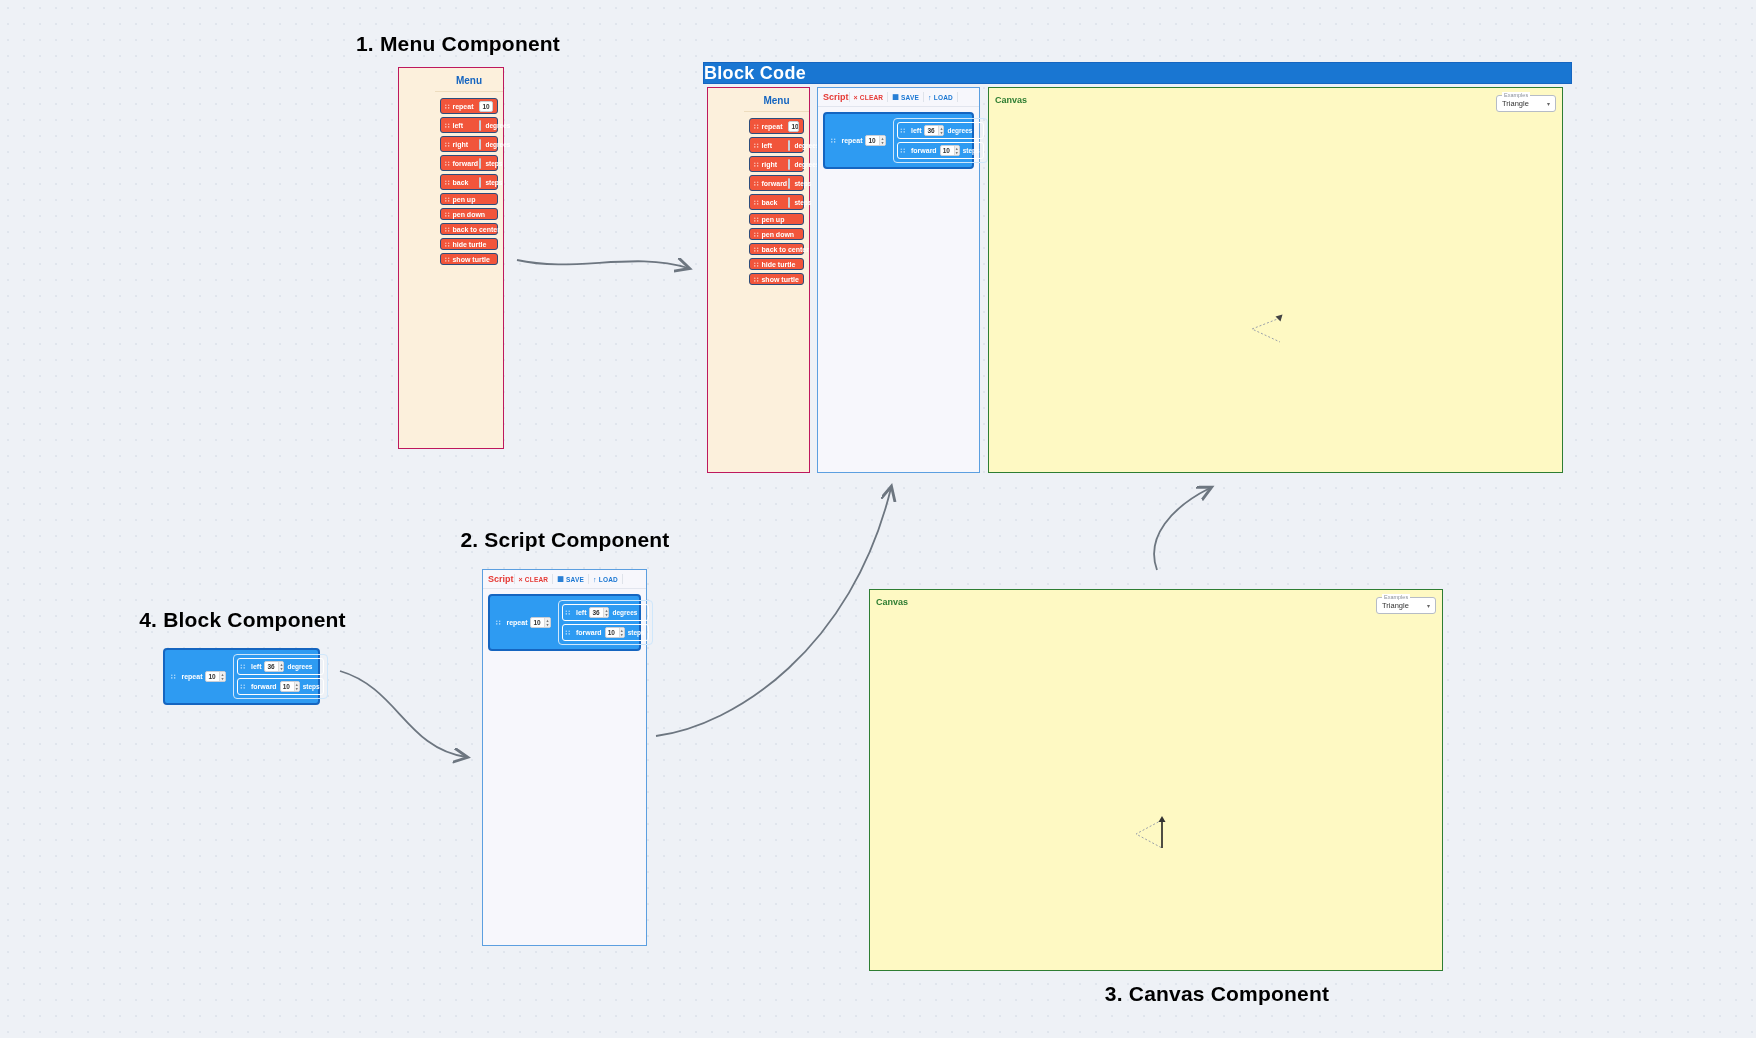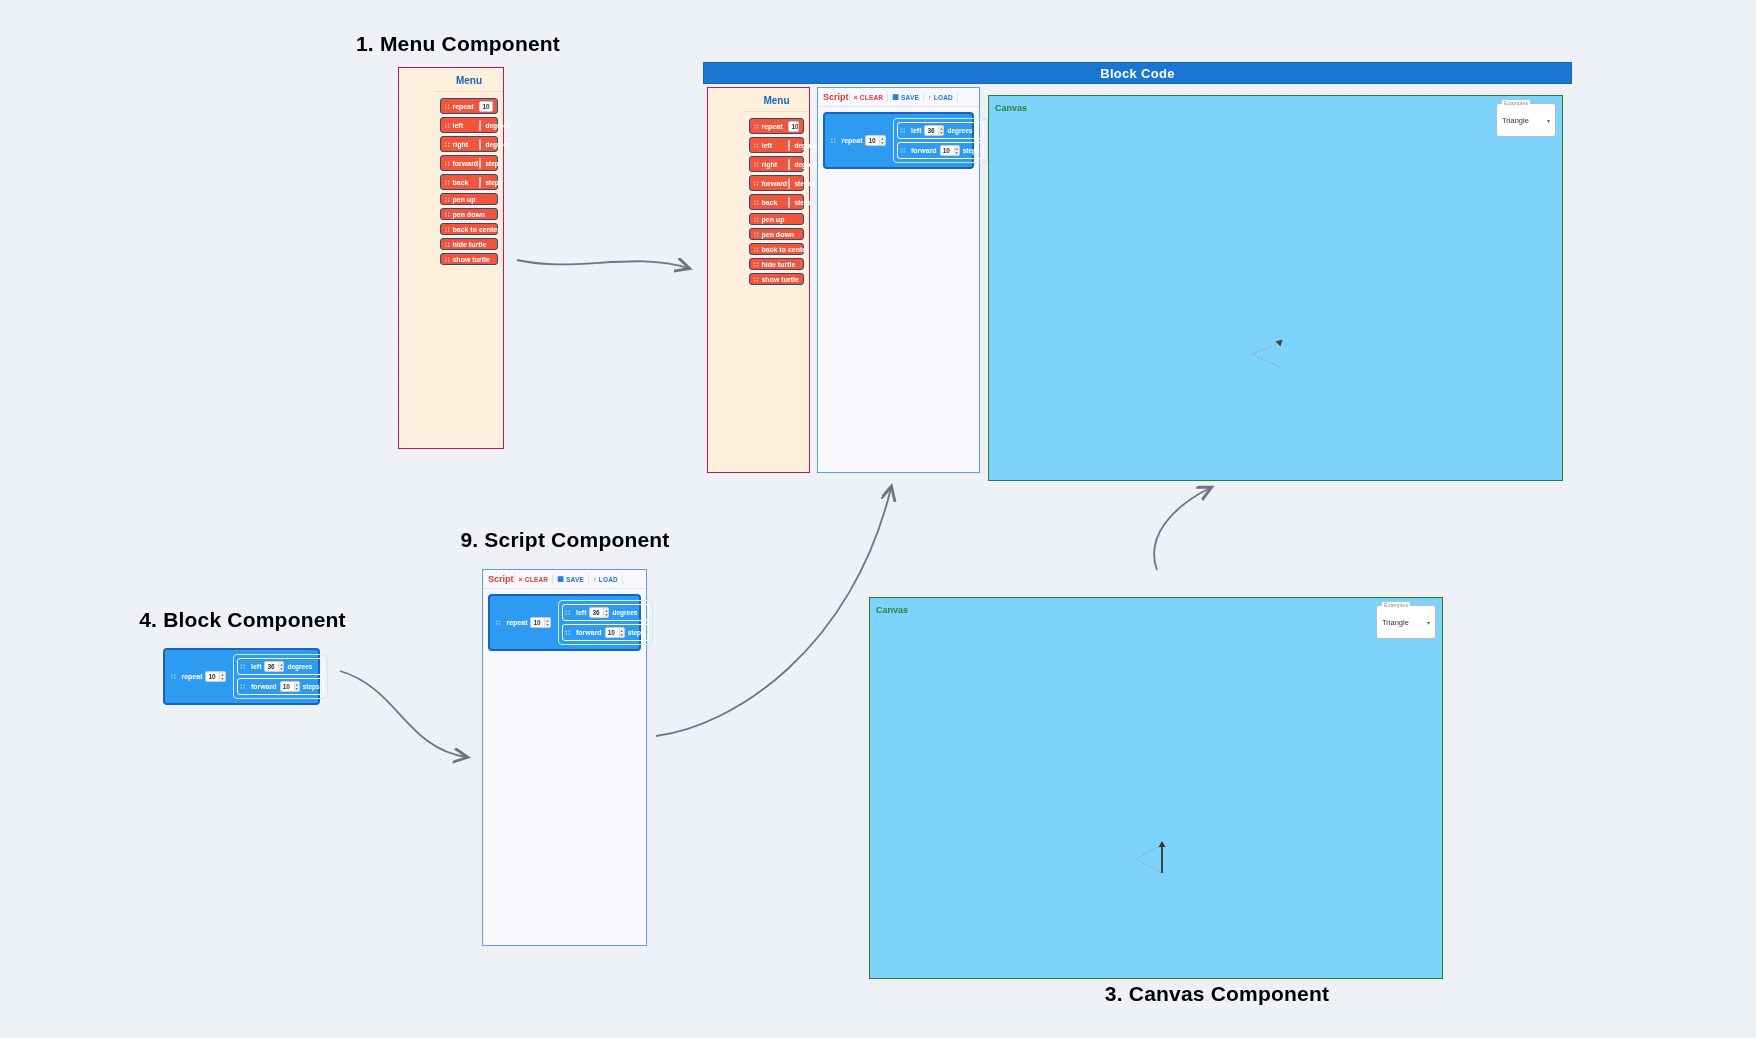--- a/index.html
+++ b/index.html
@@ -56,7 +56,7 @@
 
   
   #assembled { position:absolute; left:703px; top:62px; width:869px; height:414px; }
-  .block-code-bar { height:22px; background:#1976d2; border:1px solid #1565c0; color:#fff; font-weight:bold; font-size:13px; display:flex; align-items:center; justify-content:center; letter-spacing:.3px; }
+  .block-code-bar { height:22px; background:#1976d2; border:1px solid #1565c0; color:#fff; font-weight:bold; font-size:18px; display:flex; align-items:center; justify-content:flex-start; letter-spacing:.3px; }
   #asm-menu   { left:4px;   top:25px; width:103px; height:386px; }
   #asm-script { left:114px; top:25px; width:163px; height:386px; }
   #asm-canvas { left:285px; top:25px; width:575px; height:386px; }

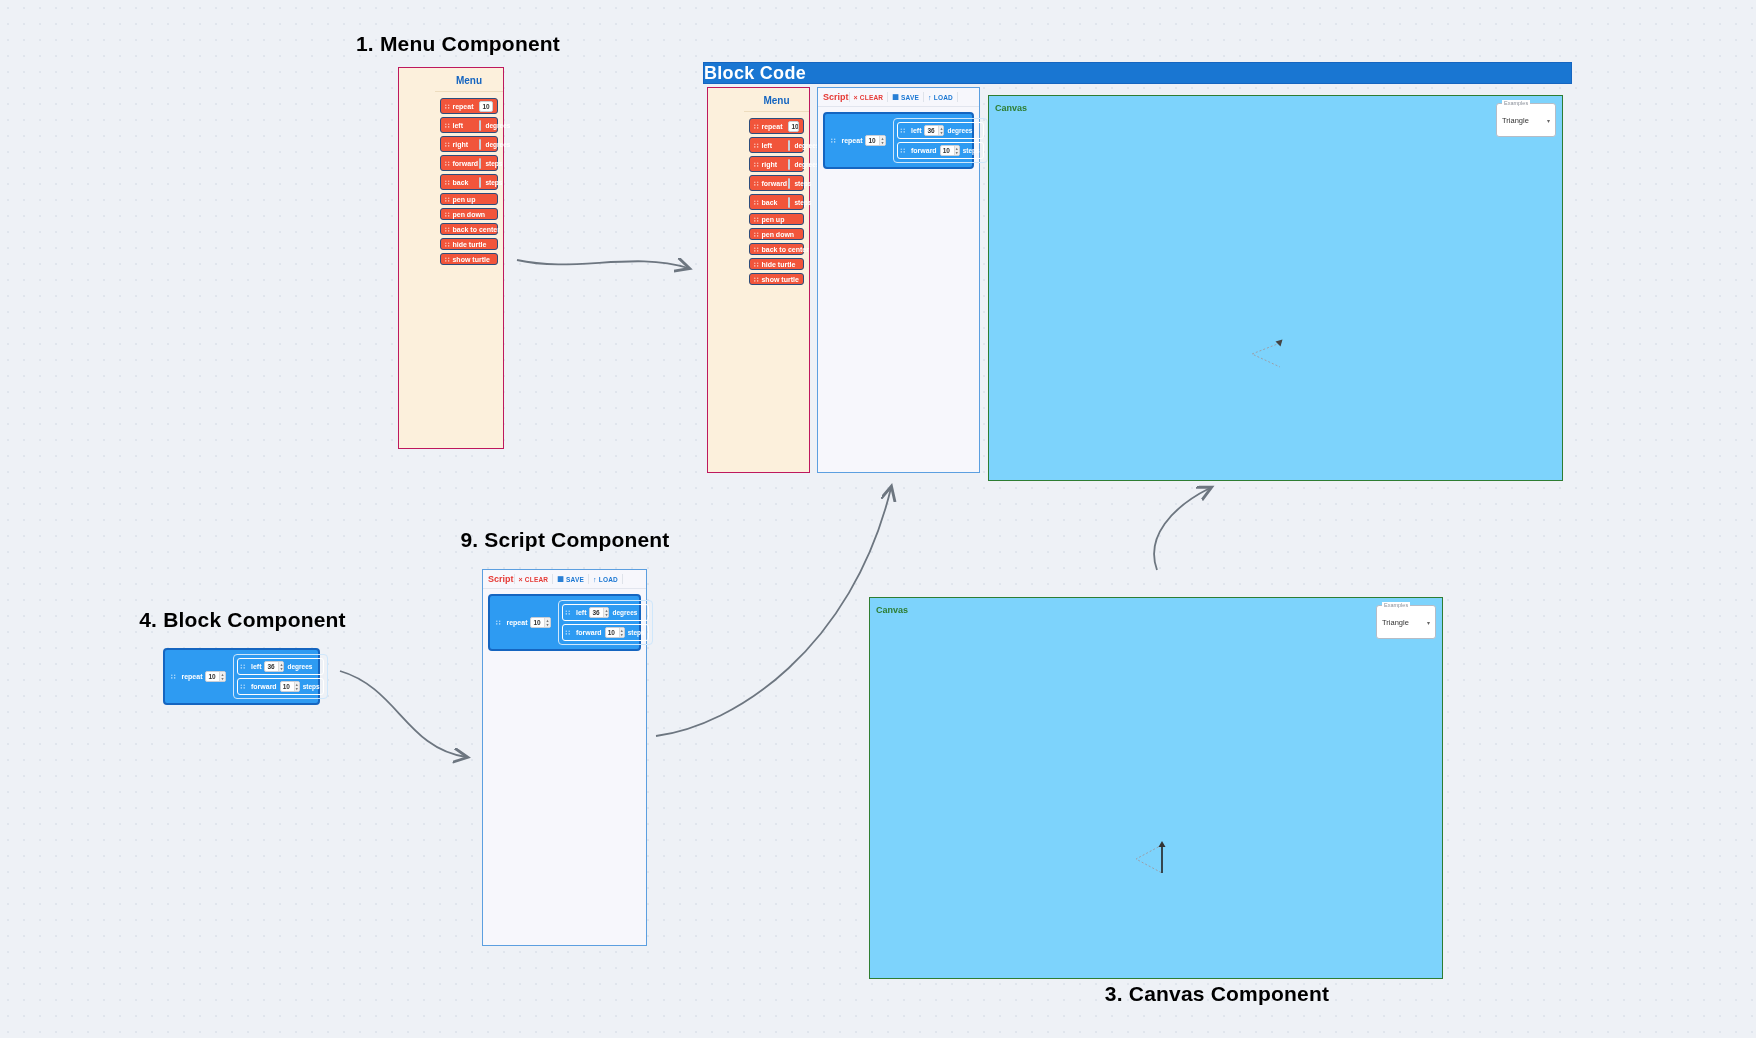--- a/index.html
+++ b/index.html
@@ -44,7 +44,7 @@
   .cb-row { border:1px solid #ffffff; border-radius:3px; display:flex; align-items:center; gap:3px; padding:2px 3px; }
   .cb-unit { font-size:6.5px; }
 
-  .canvas-panel { background:#7dd3fc; border:1px solid #2e7d32;margin-top:8px; }
+  .canvas-panel { background:#fef9c3; border:1px solid #2e7d32; }
   .canvas-header { display:flex; justify-content:space-between; align-items:flex-start; padding:4px 6px; }
   .canvas-title { color:#2e7d32; font-weight:bold; font-size:9px; padding-top:3px; }
   .example-select { position:relative; border:1px solid #b6bcc6; border-radius:3px; min-width:60px; height:34px; display:flex; align-items:center; justify-content:space-between; gap:4px; padding:0 5px; margin-top:3px; background:#fff; cursor:pointer; }

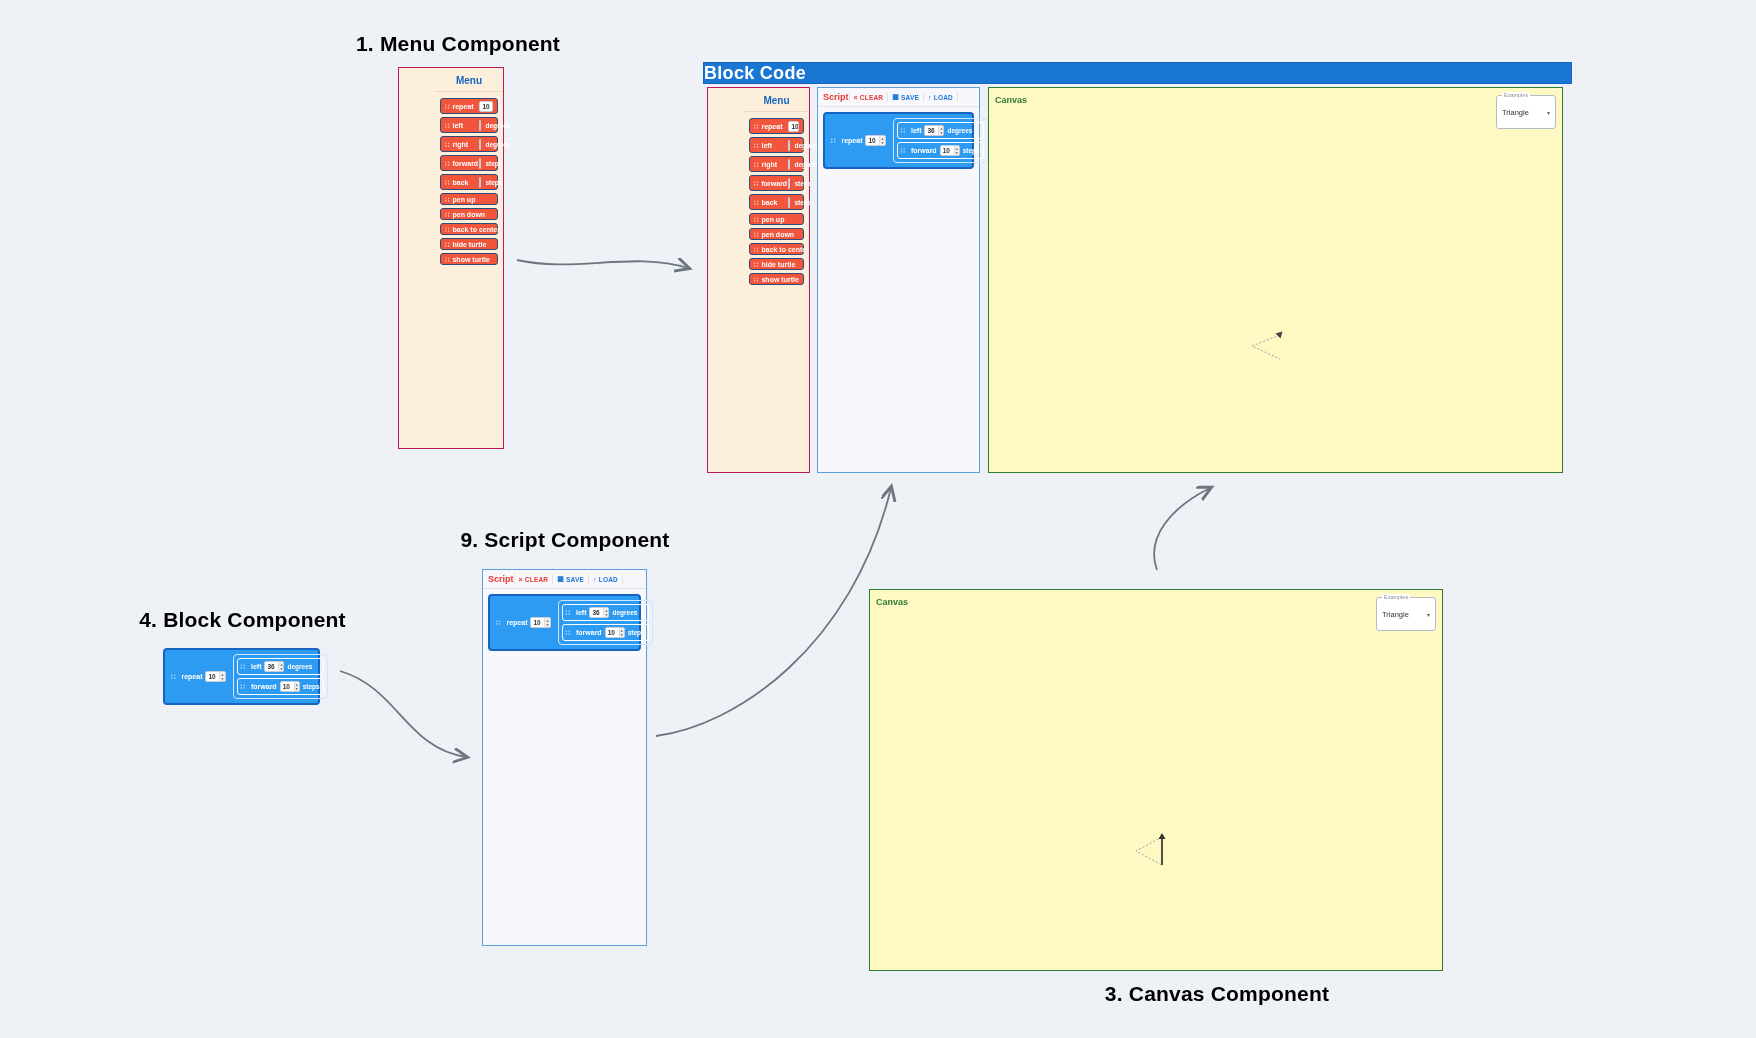--- a/index.html
+++ b/index.html
@@ -47,7 +47,7 @@
   .canvas-panel { background:#fef9c3; border:1px solid #2e7d32; }
   .canvas-header { display:flex; justify-content:space-between; align-items:flex-start; padding:4px 6px; }
   .canvas-title { color:#2e7d32; font-weight:bold; font-size:9px; padding-top:3px; }
-  .example-select { position:relative; border:1px solid #b6bcc6; border-radius:3px; min-width:60px; height:34px; display:flex; align-items:center; justify-content:space-between; gap:4px; padding:0 5px; margin-top:3px; background:#fff; cursor:pointer; }
+  .example-select { position:relative; border:1px solid #b6bcc6; border-radius:3px; min-width:60px; height:17px; display:flex; align-items:center; justify-content:space-between; gap:4px; padding:0 5px; margin-top:3px; background:#fff; cursor:pointer; }
   .sel-label { position:absolute; top:-4px; left:5px; background:#fff; font-size:5.5px; color:#8a8f99; padding:0 2px; }
   .sel-value { font-size:7.5px; color:#333; }
   .sel-caret { font-size:6px; color:#666; }

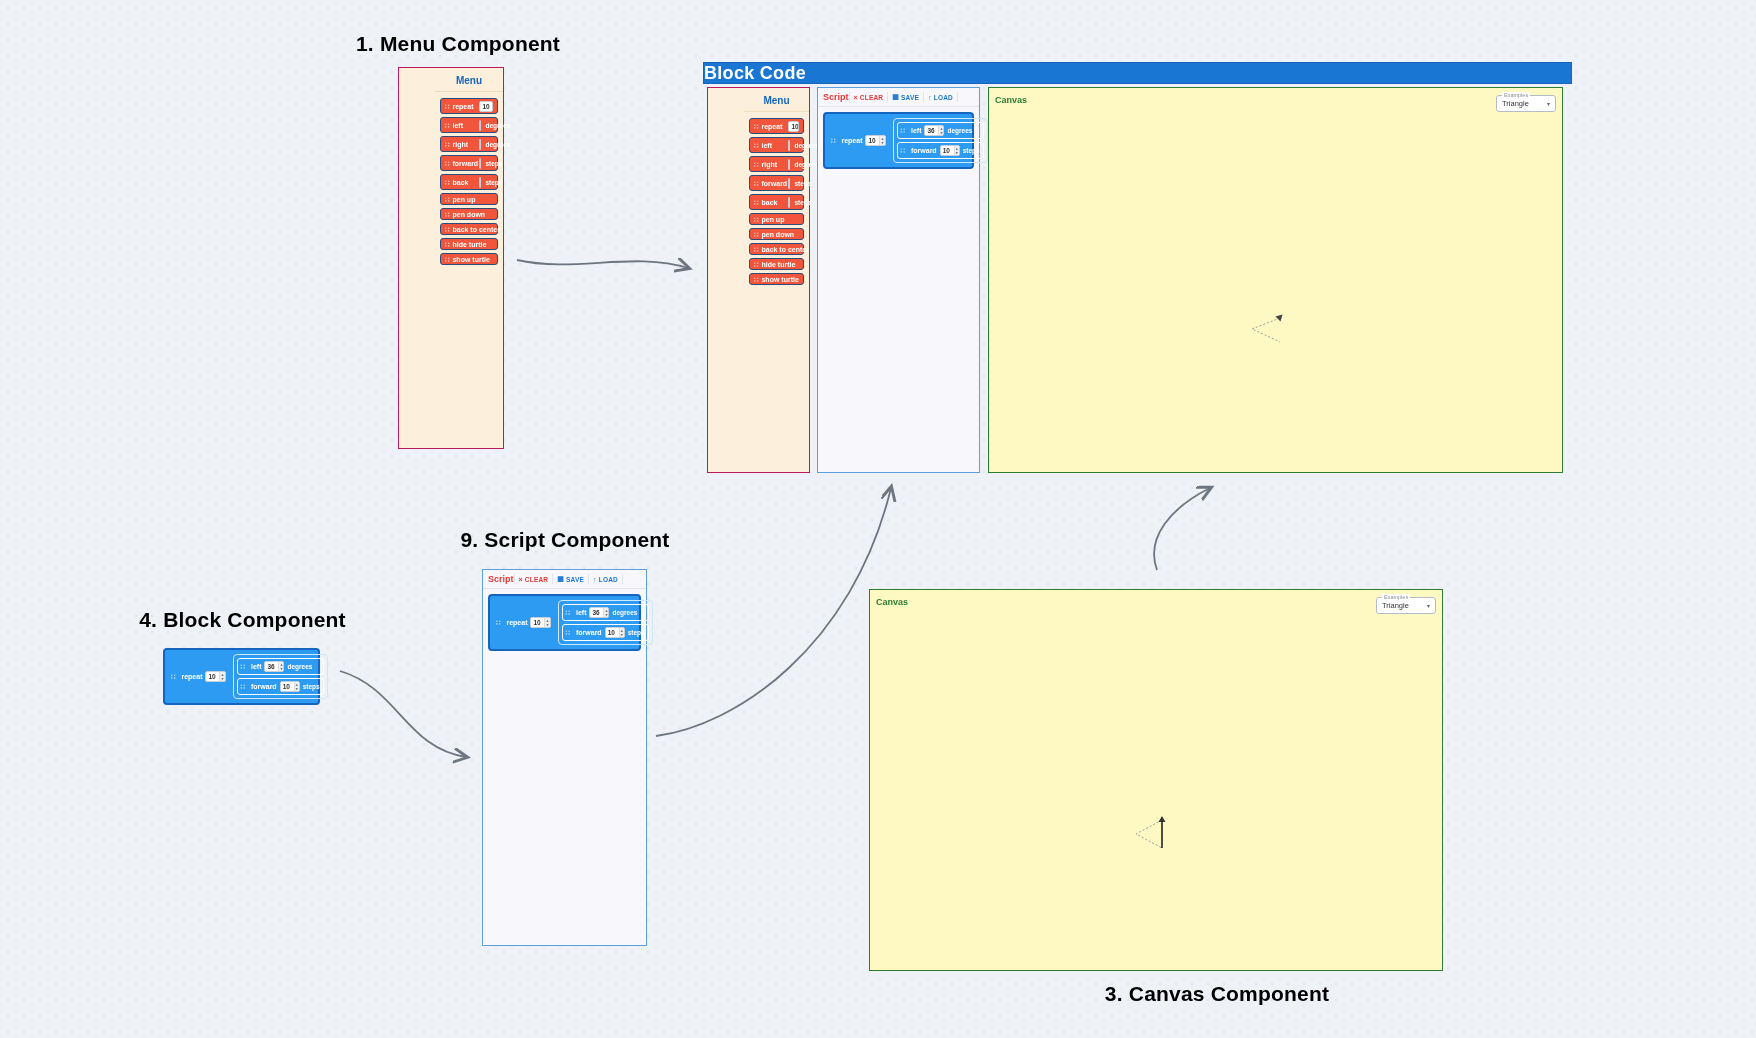--- a/index.html
+++ b/index.html
@@ -74,7 +74,7 @@
 <body>
 
 <div class="comp-label" style="left:353px; top:32px; width:210px;">1. Menu Component</div>
-<div class="comp-label" style="left:455px; top:528px; width:220px;">9. Script Component</div>
+<div class="comp-label" style="left:455px; top:528px; width:220px;">2. Script Component</div>
 <div class="comp-label" style="left:1087px; top:982px; width:260px;">3. Canvas Component</div>
 <div class="comp-label" style="left:135px; top:608px; width:215px;">4. Block Component</div>
 

